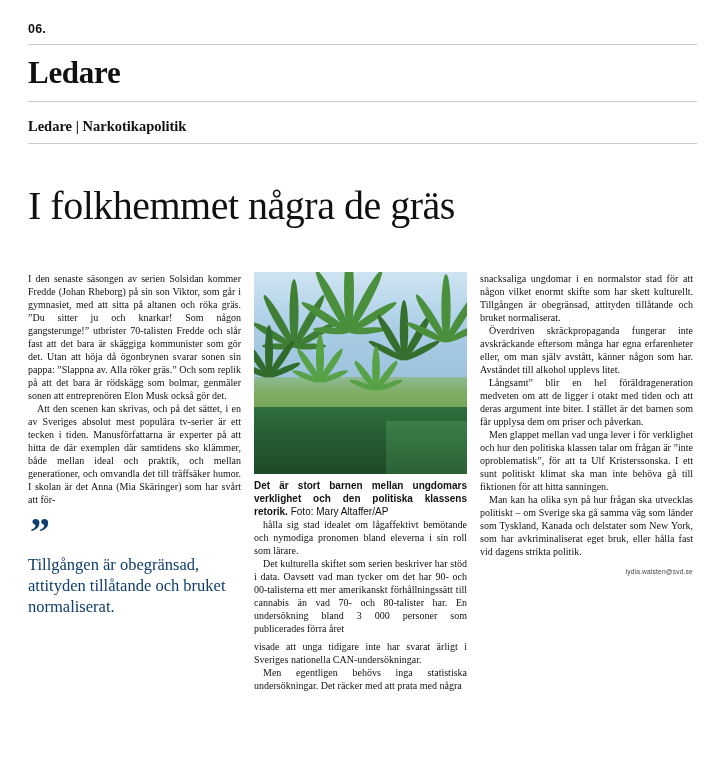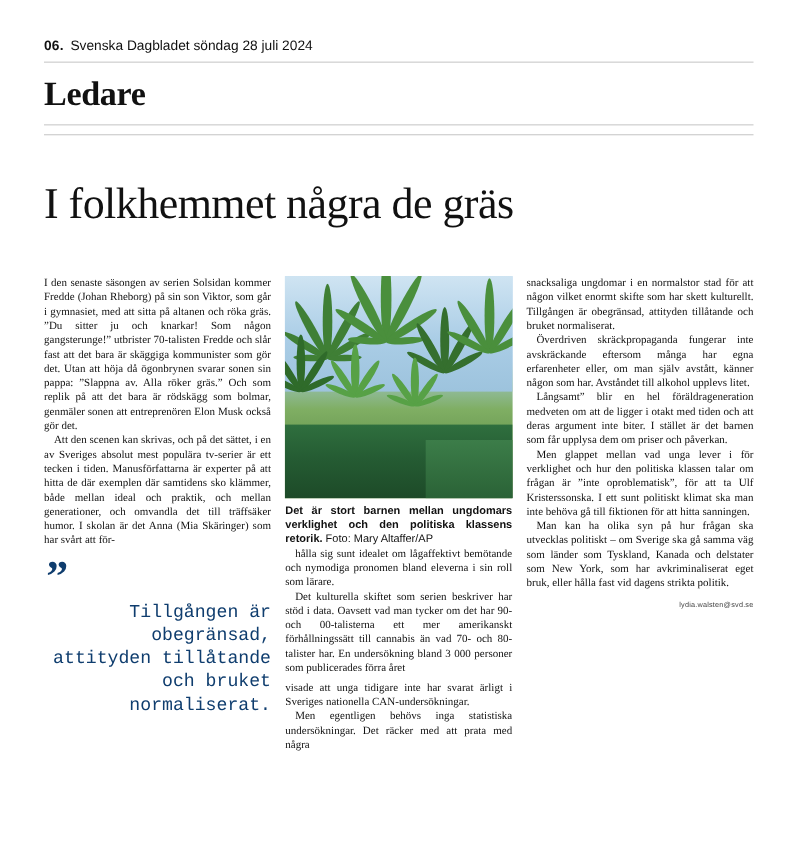--- a/index.html
+++ b/index.html
@@ -18,7 +18,7 @@
   .page {
     width: 725px;
     height: 616px;
-    padding: 12px;
+    padding: 0;
     box-sizing: border-box;
     position: relative;
   }

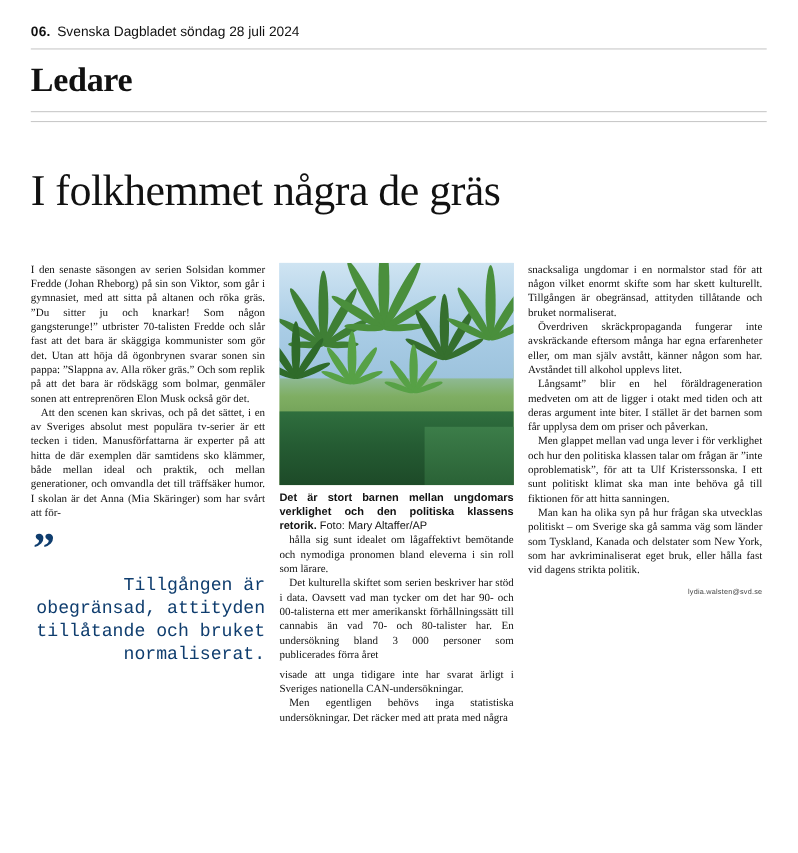--- a/index.html
+++ b/index.html
@@ -202,7 +202,6 @@
 
   <div class="masthead">
     <span class="folio">06.</span>
-    <span class="pubinfo">Svenska Dagbladet söndag 28 juli 2024</span>
   </div>
   <div class="rule-top"></div>
 

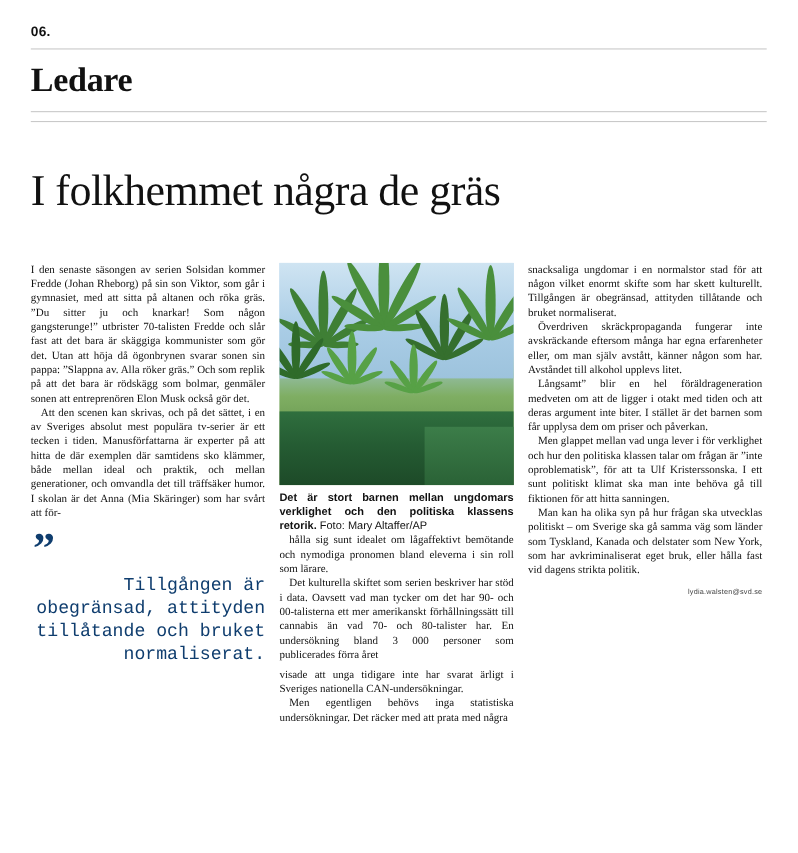--- a/index.html
+++ b/index.html
@@ -208,6 +208,11 @@
   <div class="section-title">Ledare</div>
   <div class="rule-under-section"></div>
 
+  <div class="kicker">
+    <span>Ledare</span>
+    <span class="sep">|</span>
+    <span>Narkotikapolitik</span>
+  </div>
   <div class="rule-under-kicker"></div>
 
   <h1 class="headline">I folkhemmet några de gräs</h1>

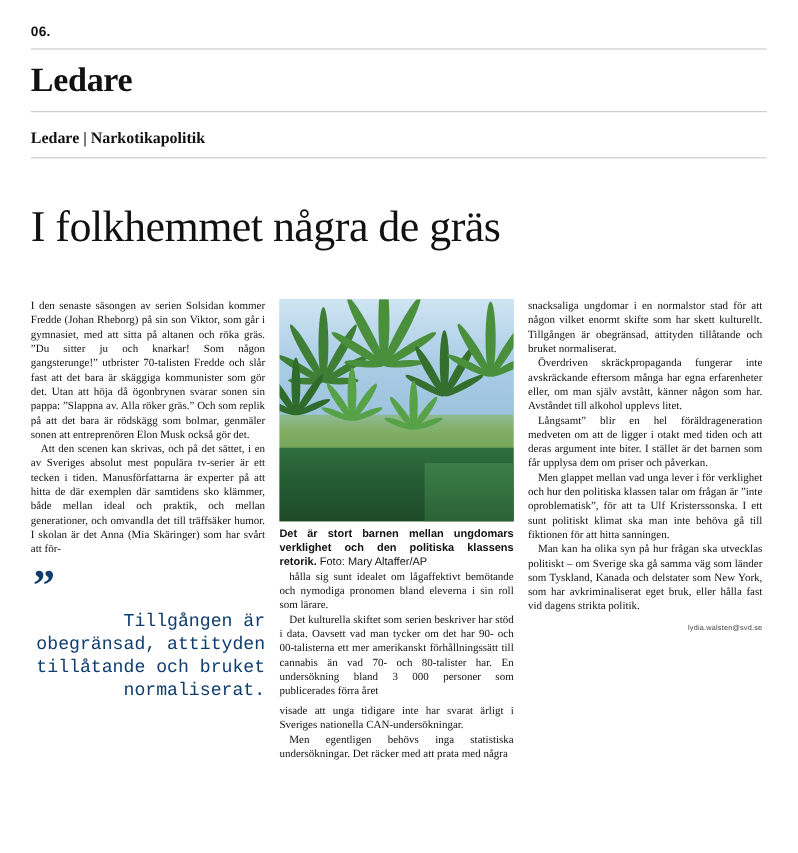--- a/index.html
+++ b/index.html
@@ -301,7 +301,7 @@
         <span class="credit">Foto: Mary Altaffer/AP</span>
       </p>
 
-      <p class="noindent">hålla sig sunt idealet om lågaffektivt bemötande och nymodiga pronomen bland eleverna i sin roll som lärare.</p>
+      <p class="noindent">hålla sig stad idealet om lågaffektivt bemötande och nymodiga pronomen bland eleverna i sin roll som lärare.</p>
       <p>Det kulturella skiftet som serien beskriver har stöd i data. Oavsett vad man tycker om det har 90- och 00-talisterna ett mer amerikanskt förhållningssätt till cannabis än vad 70- och 80-talister har. En undersökning bland 3 000 personer som publicerades förra året</p>
       <div class="mini-gap"></div>
       <p class="noindent">visade att unga tidigare inte har svarat ärligt i Sveriges nationella CAN-undersökningar.</p>

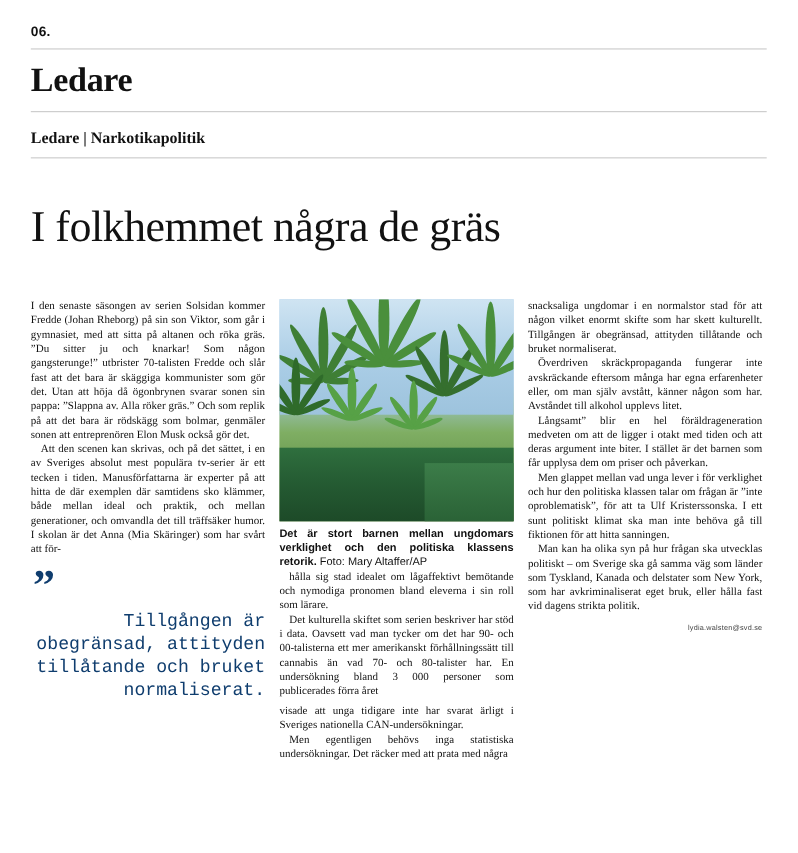--- a/index.html
+++ b/index.html
@@ -169,11 +169,11 @@
     letter-spacing: -3px;
   }
   .pullquote .qtext {
-    font-family: Liberation Mono, monospace;
+    font-family: Liberation Serif, serif;
     font-size: 16.5px;
     line-height: 1.28;
     color: #0f3d6e;
-    text-align: right;
+    text-align: left;
   }
 
   

